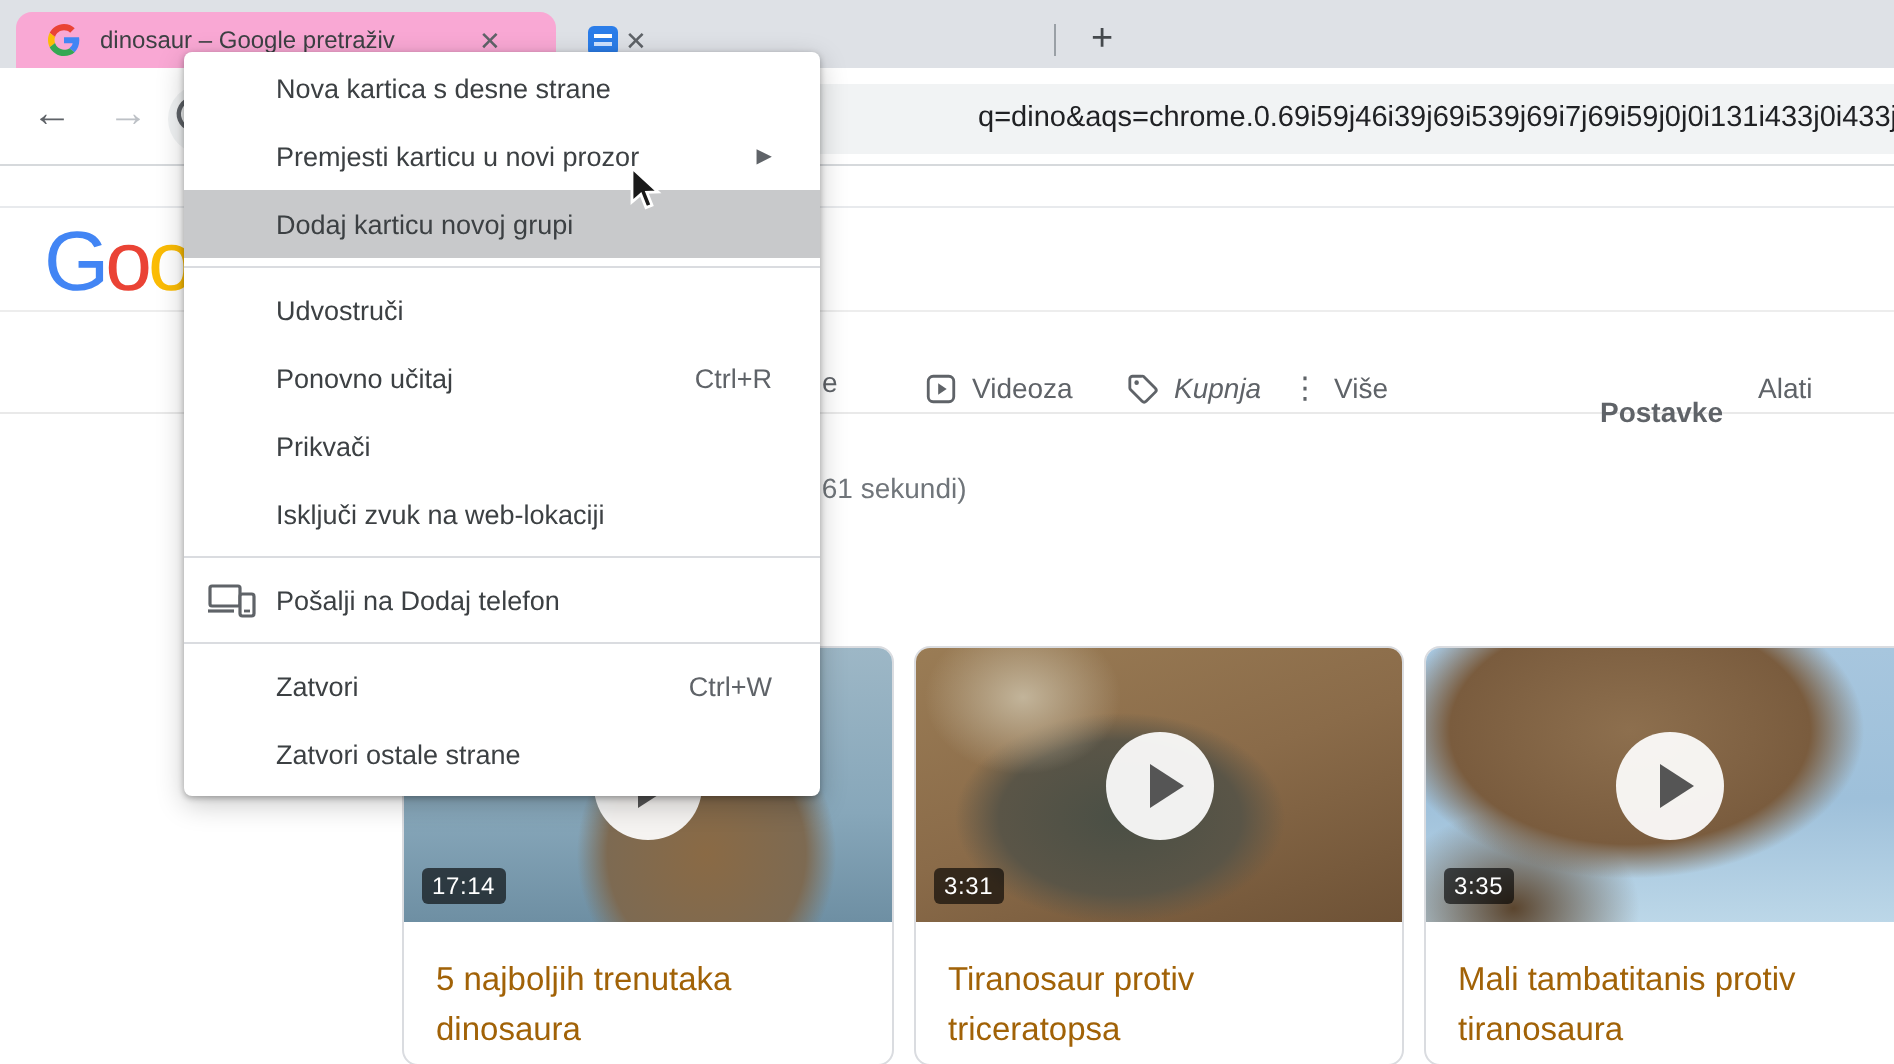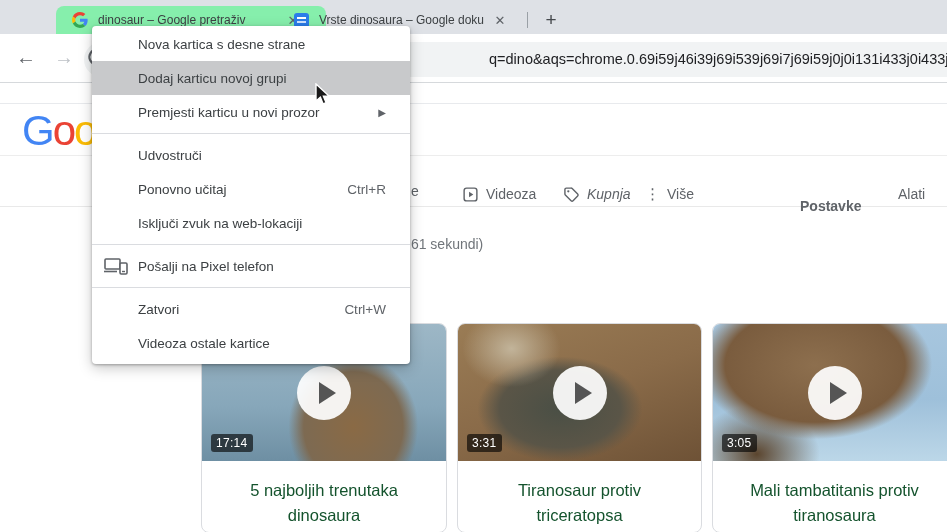--- a/index.html
+++ b/index.html
@@ -9,8 +9,8 @@
 
   
   .tabstrip { position:absolute; top:0; left:0; width:947px; height:34px; background:#dee1e6; }
-  .tab-active { position:absolute; left:8px; top:6px; width:270px; height:28px; background:#86efac;
-                border-radius:8px 8px 0 0; display:flex; align-items:center; padding:0 8px 0 16px;margin-left:48px; }
+  .tab-active { position:absolute; left:8px; top:6px; width:270px; height:28px; background:#f9a8d4;
+                border-radius:8px 8px 0 0; display:flex; align-items:center; padding:0 8px 0 16px; }
   .tab-active .title { font-size:12px; color:#3c4043; margin-left:10px; white-space:nowrap;
                        overflow:hidden; width:186px; }
   .tab-inactive { position:absolute; left:286px; top:6px; width:234px; height:28px;

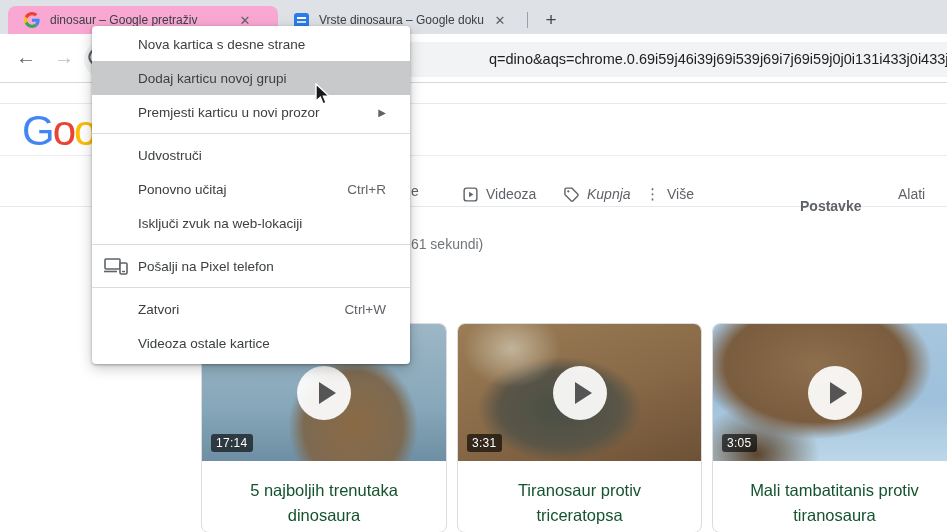--- a/index.html
+++ b/index.html
@@ -116,7 +116,6 @@
     </div>
     <div class="tab-inactive">
       <span class="docs-icon"></span>
-      <span class="title">Vrste dinosaura – Google doku</span>
       <span class="tab-close">✕</span>
     </div>
     <div class="tab-sep"></div>

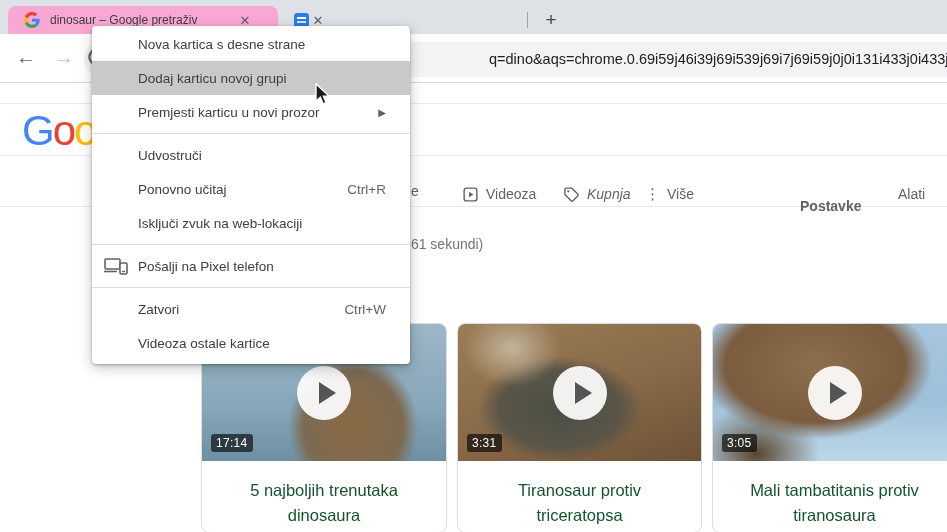--- a/index.html
+++ b/index.html
@@ -199,12 +199,12 @@
     <div class="ctx-item">
       <span>Nova kartica s desne strane</span>
     </div>
+    <div class="ctx-item">
+      <span>Premjesti karticu u novi prozor</span>
+      <span class="subarrow">▶</span>
+    </div>
     <div class="ctx-item hl">
       <span>Dodaj karticu novoj grupi</span>
-    </div>
-    <div class="ctx-item">
-      <span>Premjesti karticu u novi prozor</span>
-      <span class="subarrow">▶</span>
     </div>
     <div class="ctx-div"></div>
     <div class="ctx-item">

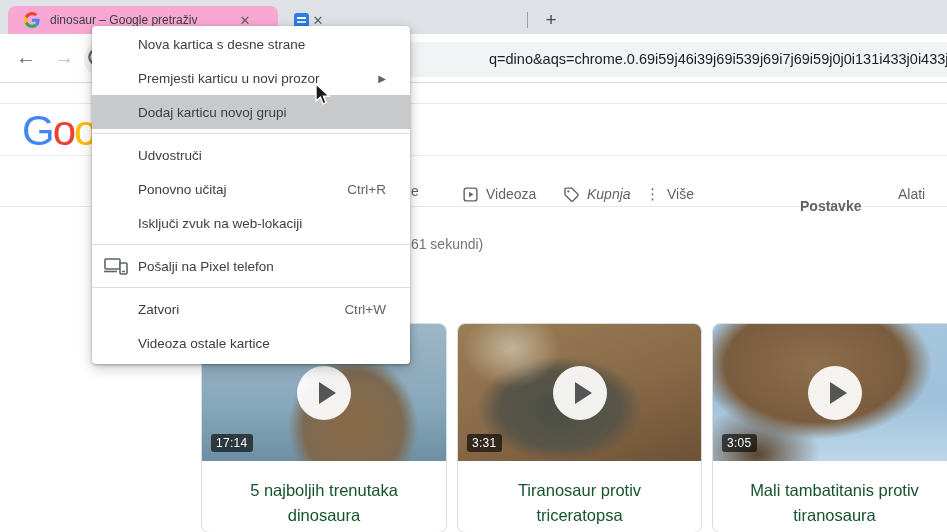--- a/index.html
+++ b/index.html
@@ -165,7 +165,7 @@
       <div class="nav-item" style="left:800px; top:14px;font-weight:bold;">
         <span>Postavke</span>
       </div>
-      <div class="nav-item" style="left:898px; top:2px;">
+      <div class="nav-item" style="left:879px; top:2px;">
         <span>Alati</span>
       </div>
     </div>

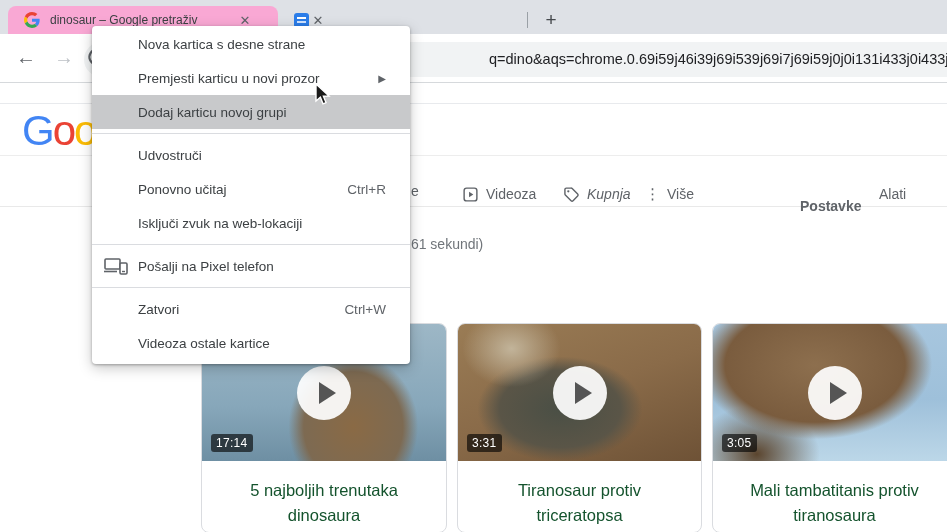--- a/index.html
+++ b/index.html
@@ -215,6 +215,9 @@
       <span class="shortcut">Ctrl+R</span>
     </div>
     <div class="ctx-item">
+      <span>Prikvači</span>
+    </div>
+    <div class="ctx-item">
       <span>Isključi zvuk na web-lokaciji</span>
     </div>
     <div class="ctx-div"></div>

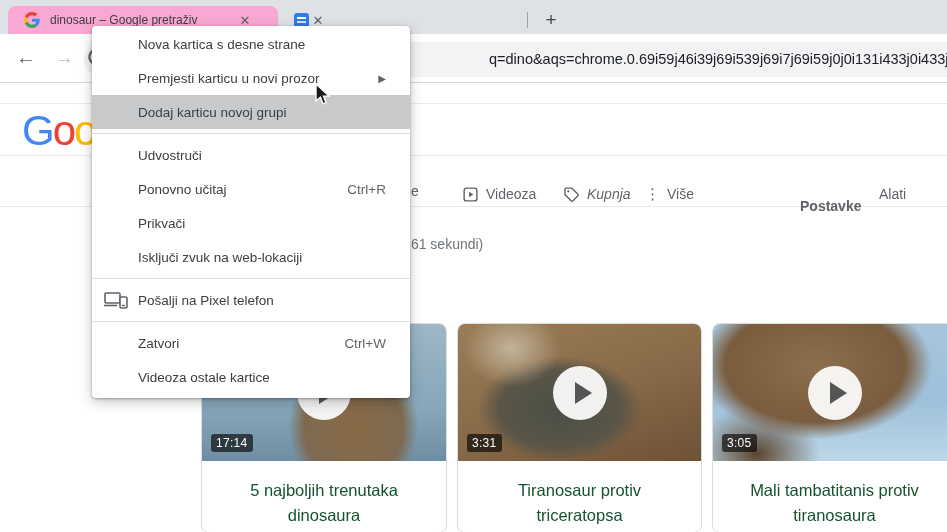--- a/index.html
+++ b/index.html
@@ -228,7 +228,7 @@
         <rect x="16" y="5" width="7" height="11" rx="1.2" fill="#fff" stroke="#5f6368" stroke-width="1.6"></rect>
         <path d="M18 13.5h3" stroke="#5f6368" stroke-width="1.4"></path>
       </svg>
-      <span>Pošalji na Pixel telefon</span>
+      <span>Pošalji na Dodaj telefon</span>
     </div>
     <div class="ctx-div"></div>
     <div class="ctx-item">

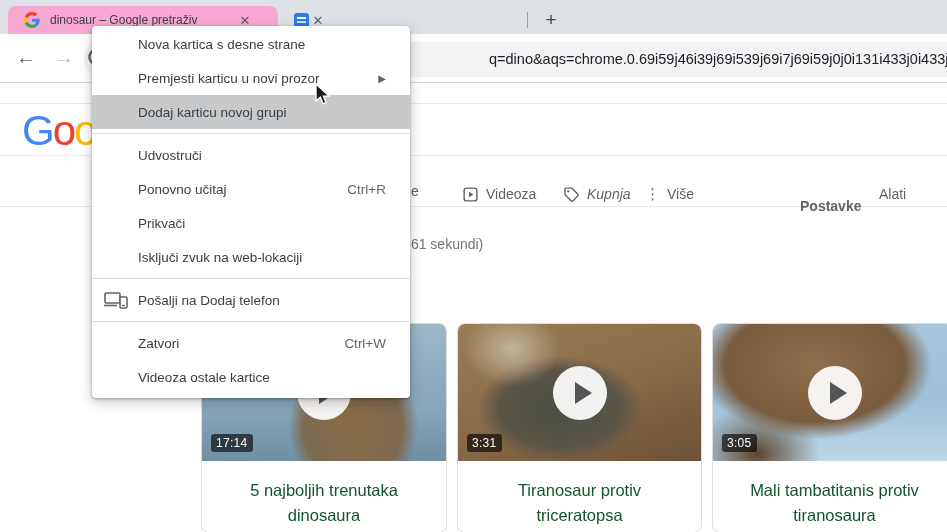--- a/index.html
+++ b/index.html
@@ -236,7 +236,7 @@
       <span class="shortcut">Ctrl+W</span>
     </div>
     <div class="ctx-item">
-      <span>Videoza ostale kartice</span>
+      <span>Zatvori ostale strane</span>
     </div>
   </div>
 

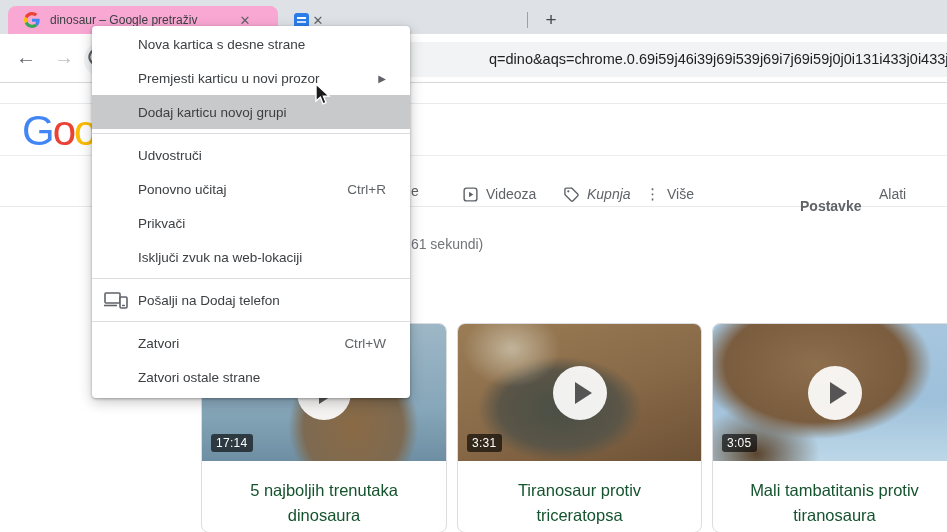--- a/index.html
+++ b/index.html
@@ -189,7 +189,7 @@
     <div class="vcard c3">
       <div class="thumb t3">
         <div class="play"></div>
-        <span class="duration">3:05</span>
+        <span class="duration">3:35</span>
       </div>
       <div class="vtitle">Mali tambatitanis protiv tiranosaura</div>
     </div>

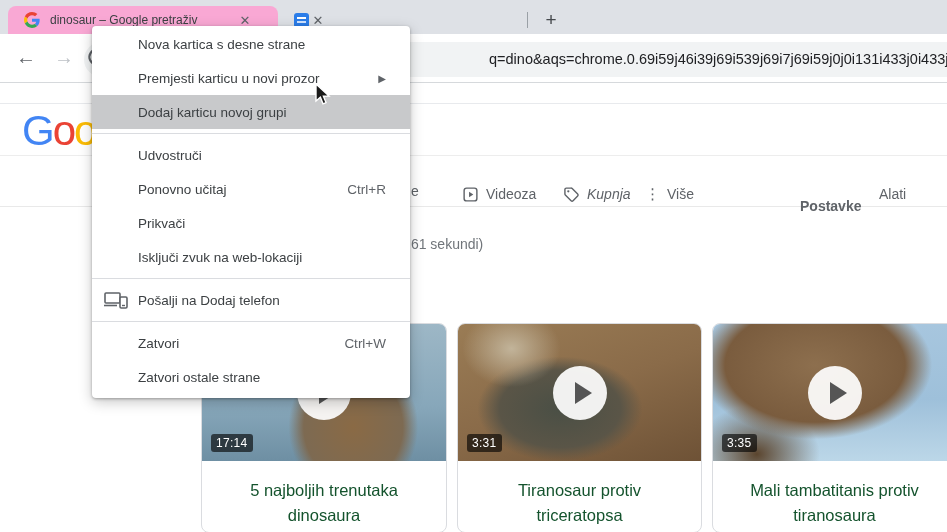--- a/index.html
+++ b/index.html
@@ -81,7 +81,7 @@
   .play::after { content:""; position:absolute; left:22px; top:16px;
                  border-left:17px solid #555; border-top:11px solid transparent;
                  border-bottom:11px solid transparent; }
-  .vtitle { padding:17px 16px 0 16px; font-size:16.5px; line-height:25px; color:#14532d;text-align:center; }
+  .vtitle { padding:17px 16px 0 16px; font-size:16.5px; line-height:25px; color:#a16207; }
 
   
   .ctx-menu { position:absolute; left:92px; top:26px; width:318px; background:#fff; z-index:10;

